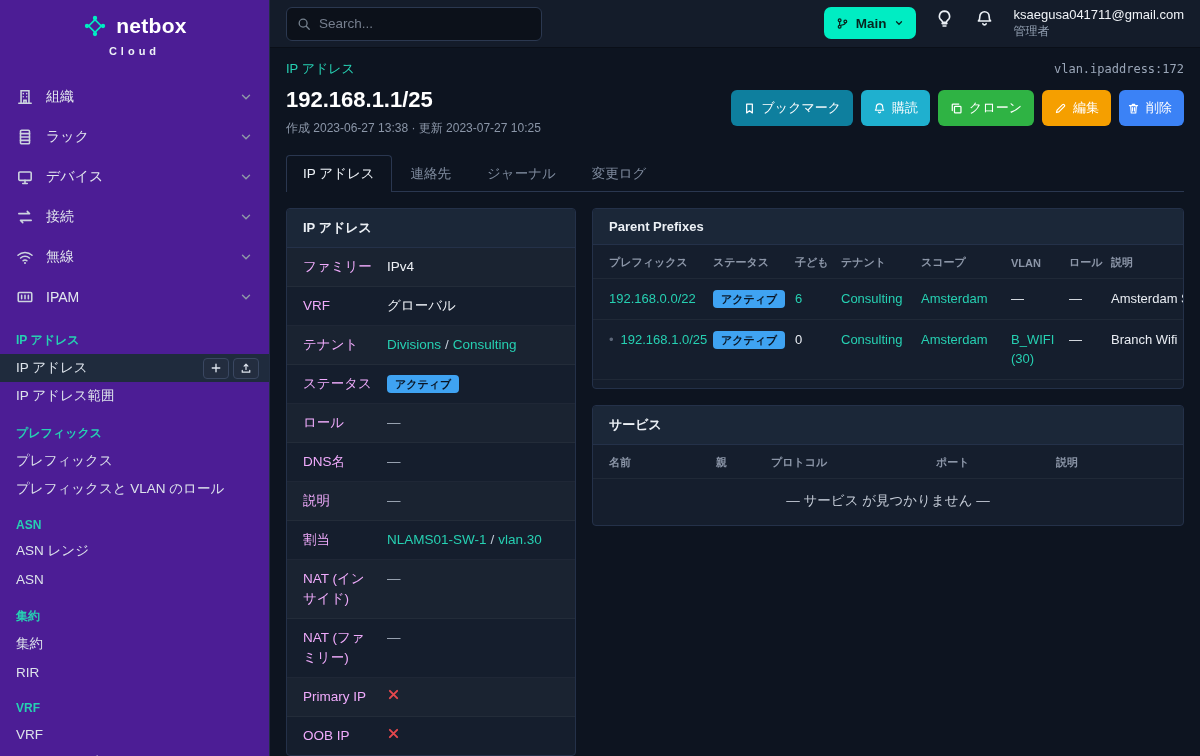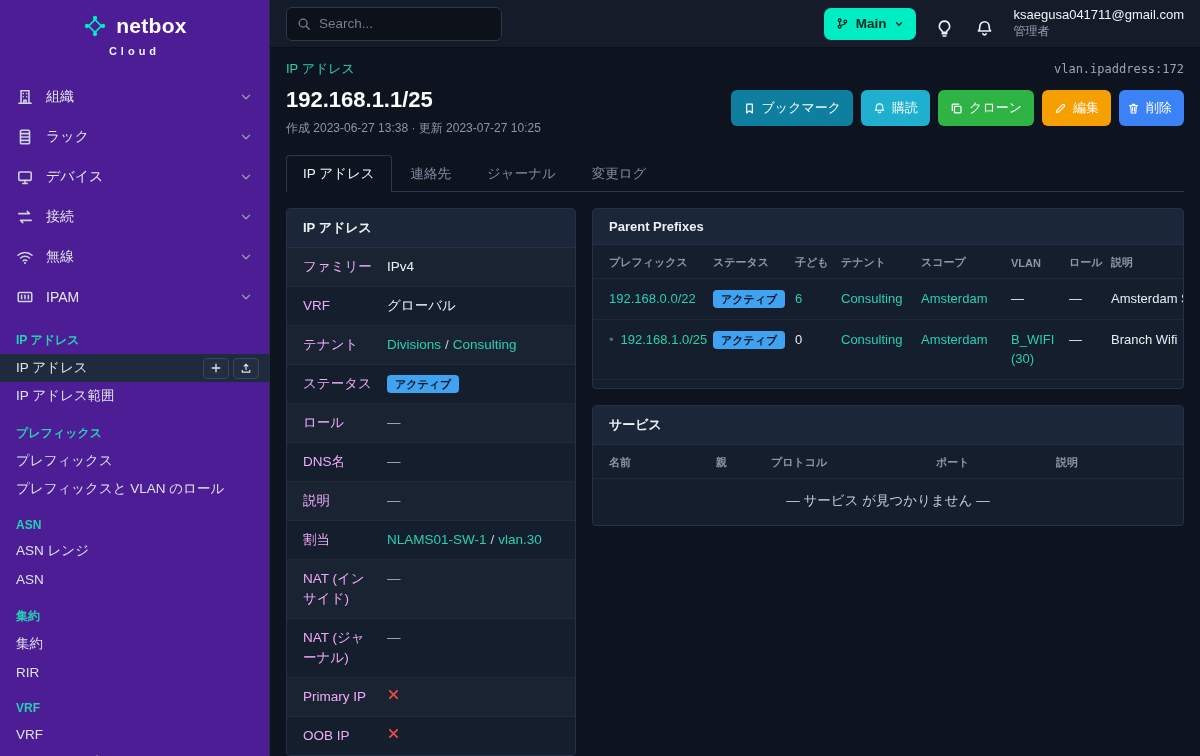--- a/index.html
+++ b/index.html
@@ -37,7 +37,7 @@
   
   .main { flex: 1; min-width: 0; display: flex; flex-direction: column; }
   .topbar { height: 48px; background: #141c2a; display: flex; align-items: center; padding: 0 16px; gap: 14px; border-bottom: 1px solid #0a0f18; }
-  .search { width: 216px; height: 34px; background: #0c111a; border: 1px solid #2b3850; border-radius: 6px; display: flex; align-items: center; gap: 8px; padding: 0 10px; color: #76828f; }
+  .search { width: 256px; height: 34px; background: #0c111a; border: 1px solid #2b3850; border-radius: 6px; display: flex; align-items: center; gap: 8px; padding: 0 10px; color: #76828f; }
   .search svg { width: 14px; height: 14px; flex: none; }
   .search input { background: transparent; border: none; outline: none; color: #aeb8c6; font-size: 13.5px; width: 100%; font-family: inherit; }
   .search input::placeholder { color: #767f8e; }

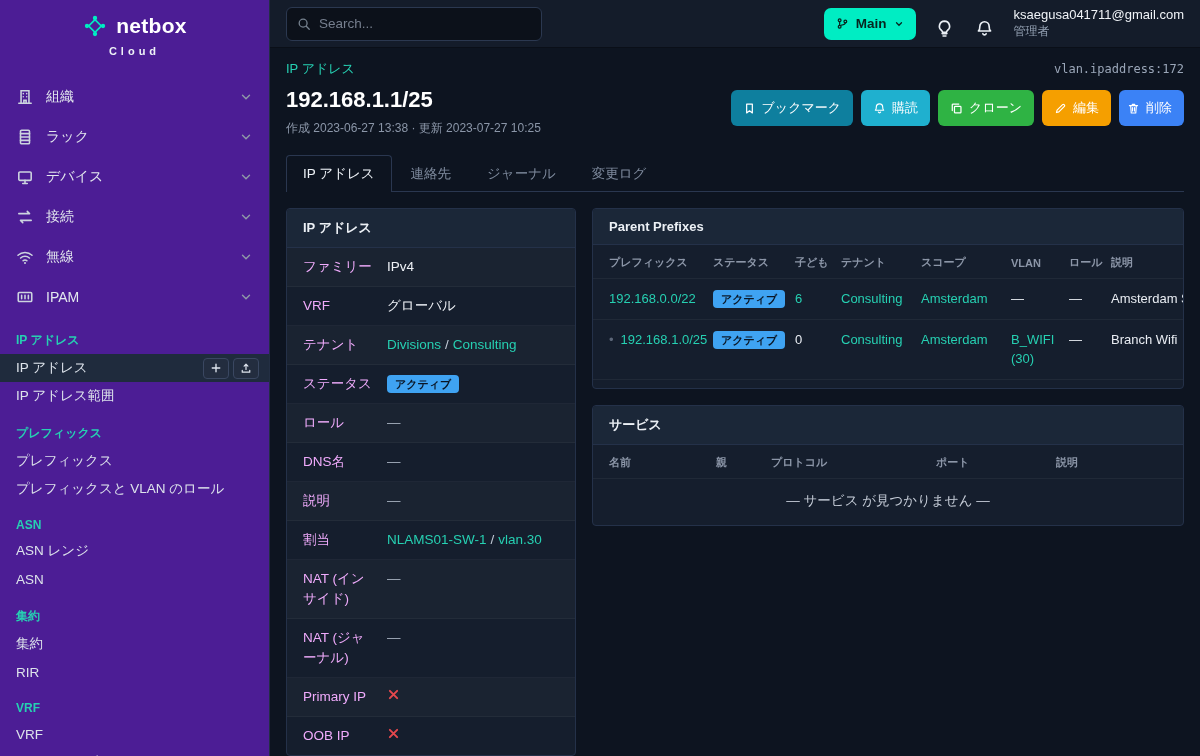--- a/index.html
+++ b/index.html
@@ -41,7 +41,7 @@
   .search svg { width: 14px; height: 14px; flex: none; }
   .search input { background: transparent; border: none; outline: none; color: #aeb8c6; font-size: 13.5px; width: 100%; font-family: inherit; }
   .search input::placeholder { color: #767f8e; }
-  .top-right { margin-left: auto; display: flex; align-items: flex-end; gap: 18px; }
+  .top-right { margin-left: auto; display: flex; align-items: flex-start; gap: 18px; }
   .main-btn { height: 32px; background: #00edc3; color: #07251f; border: none; border-radius: 7px; font-weight: 700; font-size: 13.5px; display: flex; align-items: center; gap: 7px; padding: 0 12px; cursor: pointer; font-family: inherit; }
   .main-btn svg { width: 13px; height: 13px; }
   .icon-btn { background: none; border: none; color: #eaeff5; width: 22px; height: 22px; cursor: pointer; padding: 0; display: flex; align-items: center; justify-content: center; }

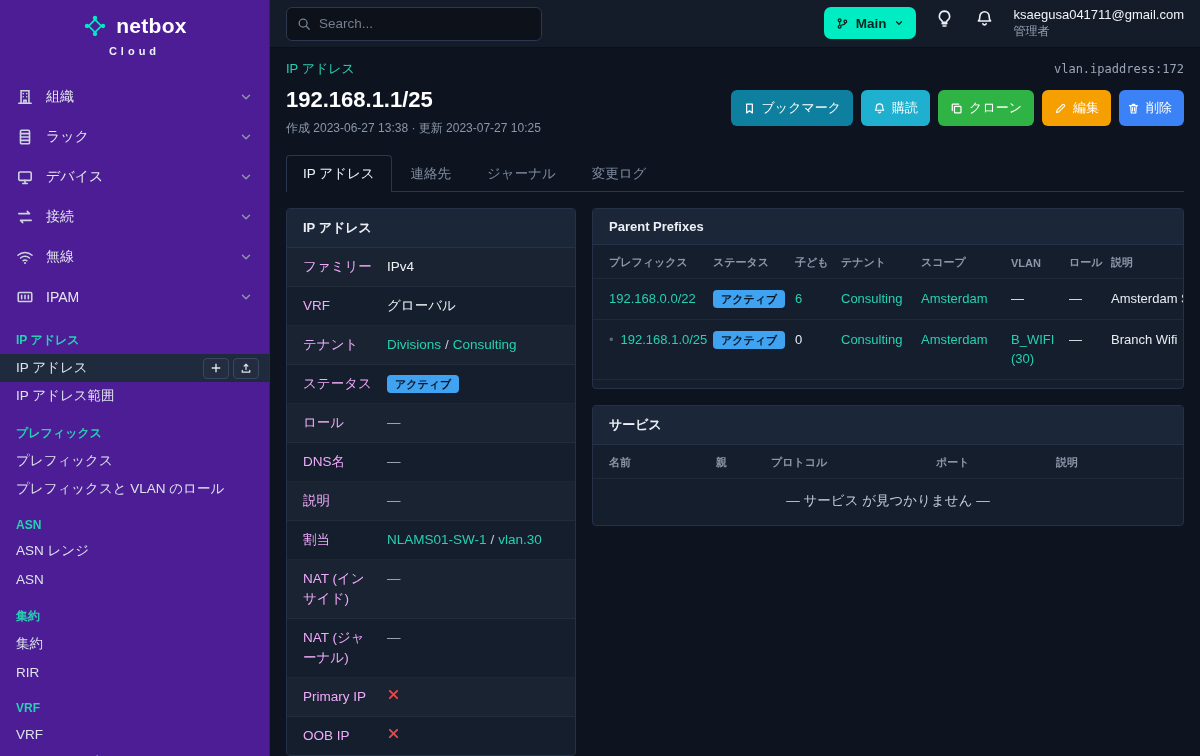--- a/index.html
+++ b/index.html
@@ -402,7 +402,7 @@
               <div class="kv-value dash">—</div>
             </div>
             <div class="kv-row">
-              <div class="kv-label">NAT (ジャーナル)</div>
+              <div class="kv-label">NAT (ファミリー)</div>
               <div class="kv-value dash">—</div>
             </div>
             <div class="kv-row">

